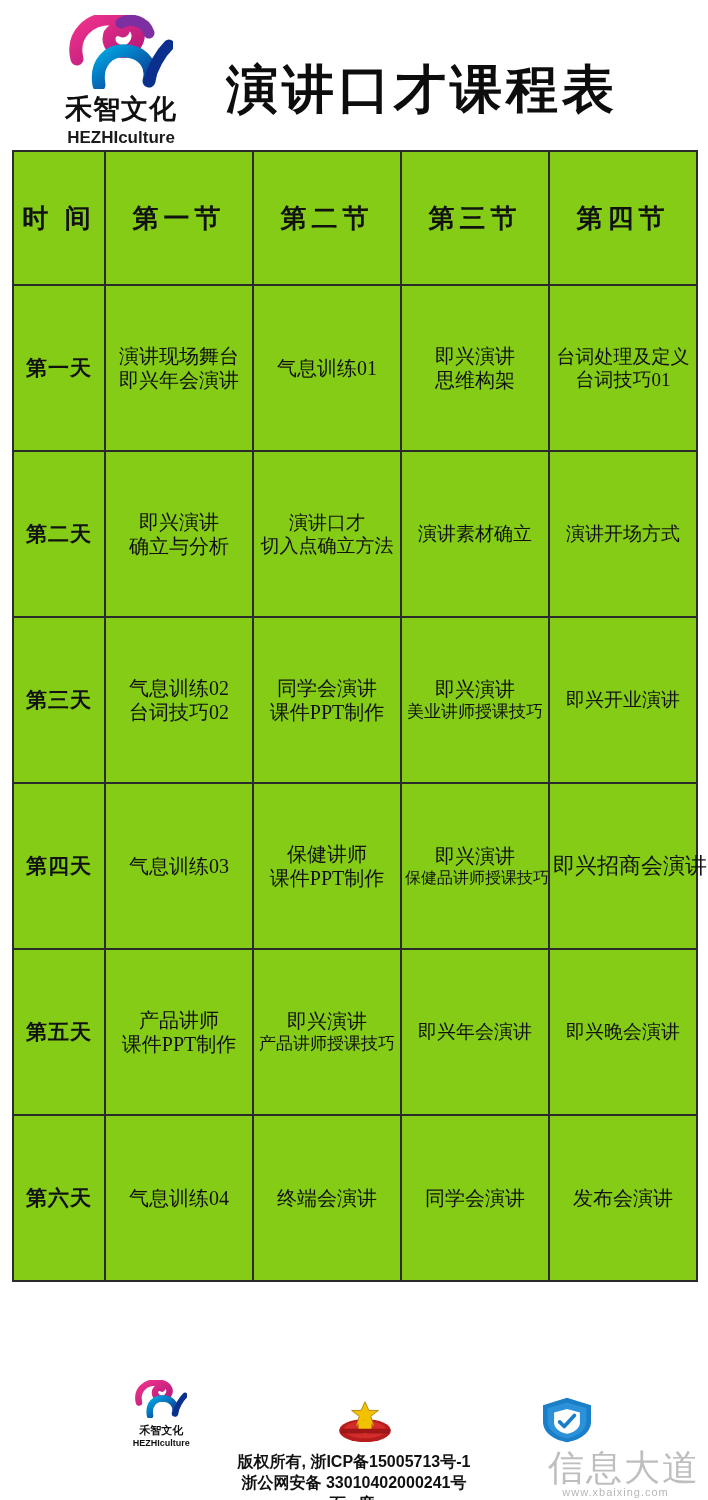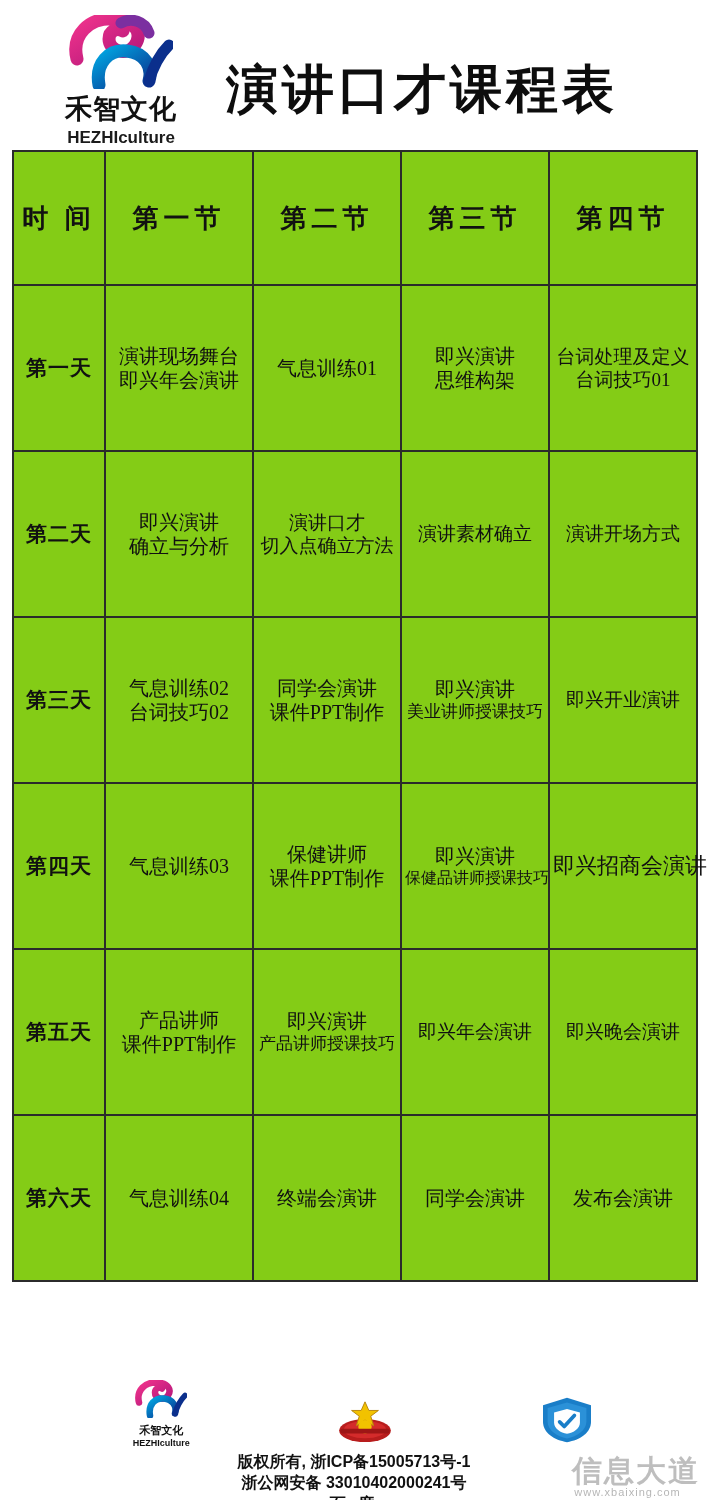--- a/index.html
+++ b/index.html
@@ -173,8 +173,8 @@
   }
   .wm-main {
     font-family: "Liberation Sans", sans-serif;
-    font-size: 30px;
-    font-weight: bold;
+    font-size: 36px;
+    font-weight: normal;
     color: #8a8a8a;
     letter-spacing: 2px;
     line-height: 1;

